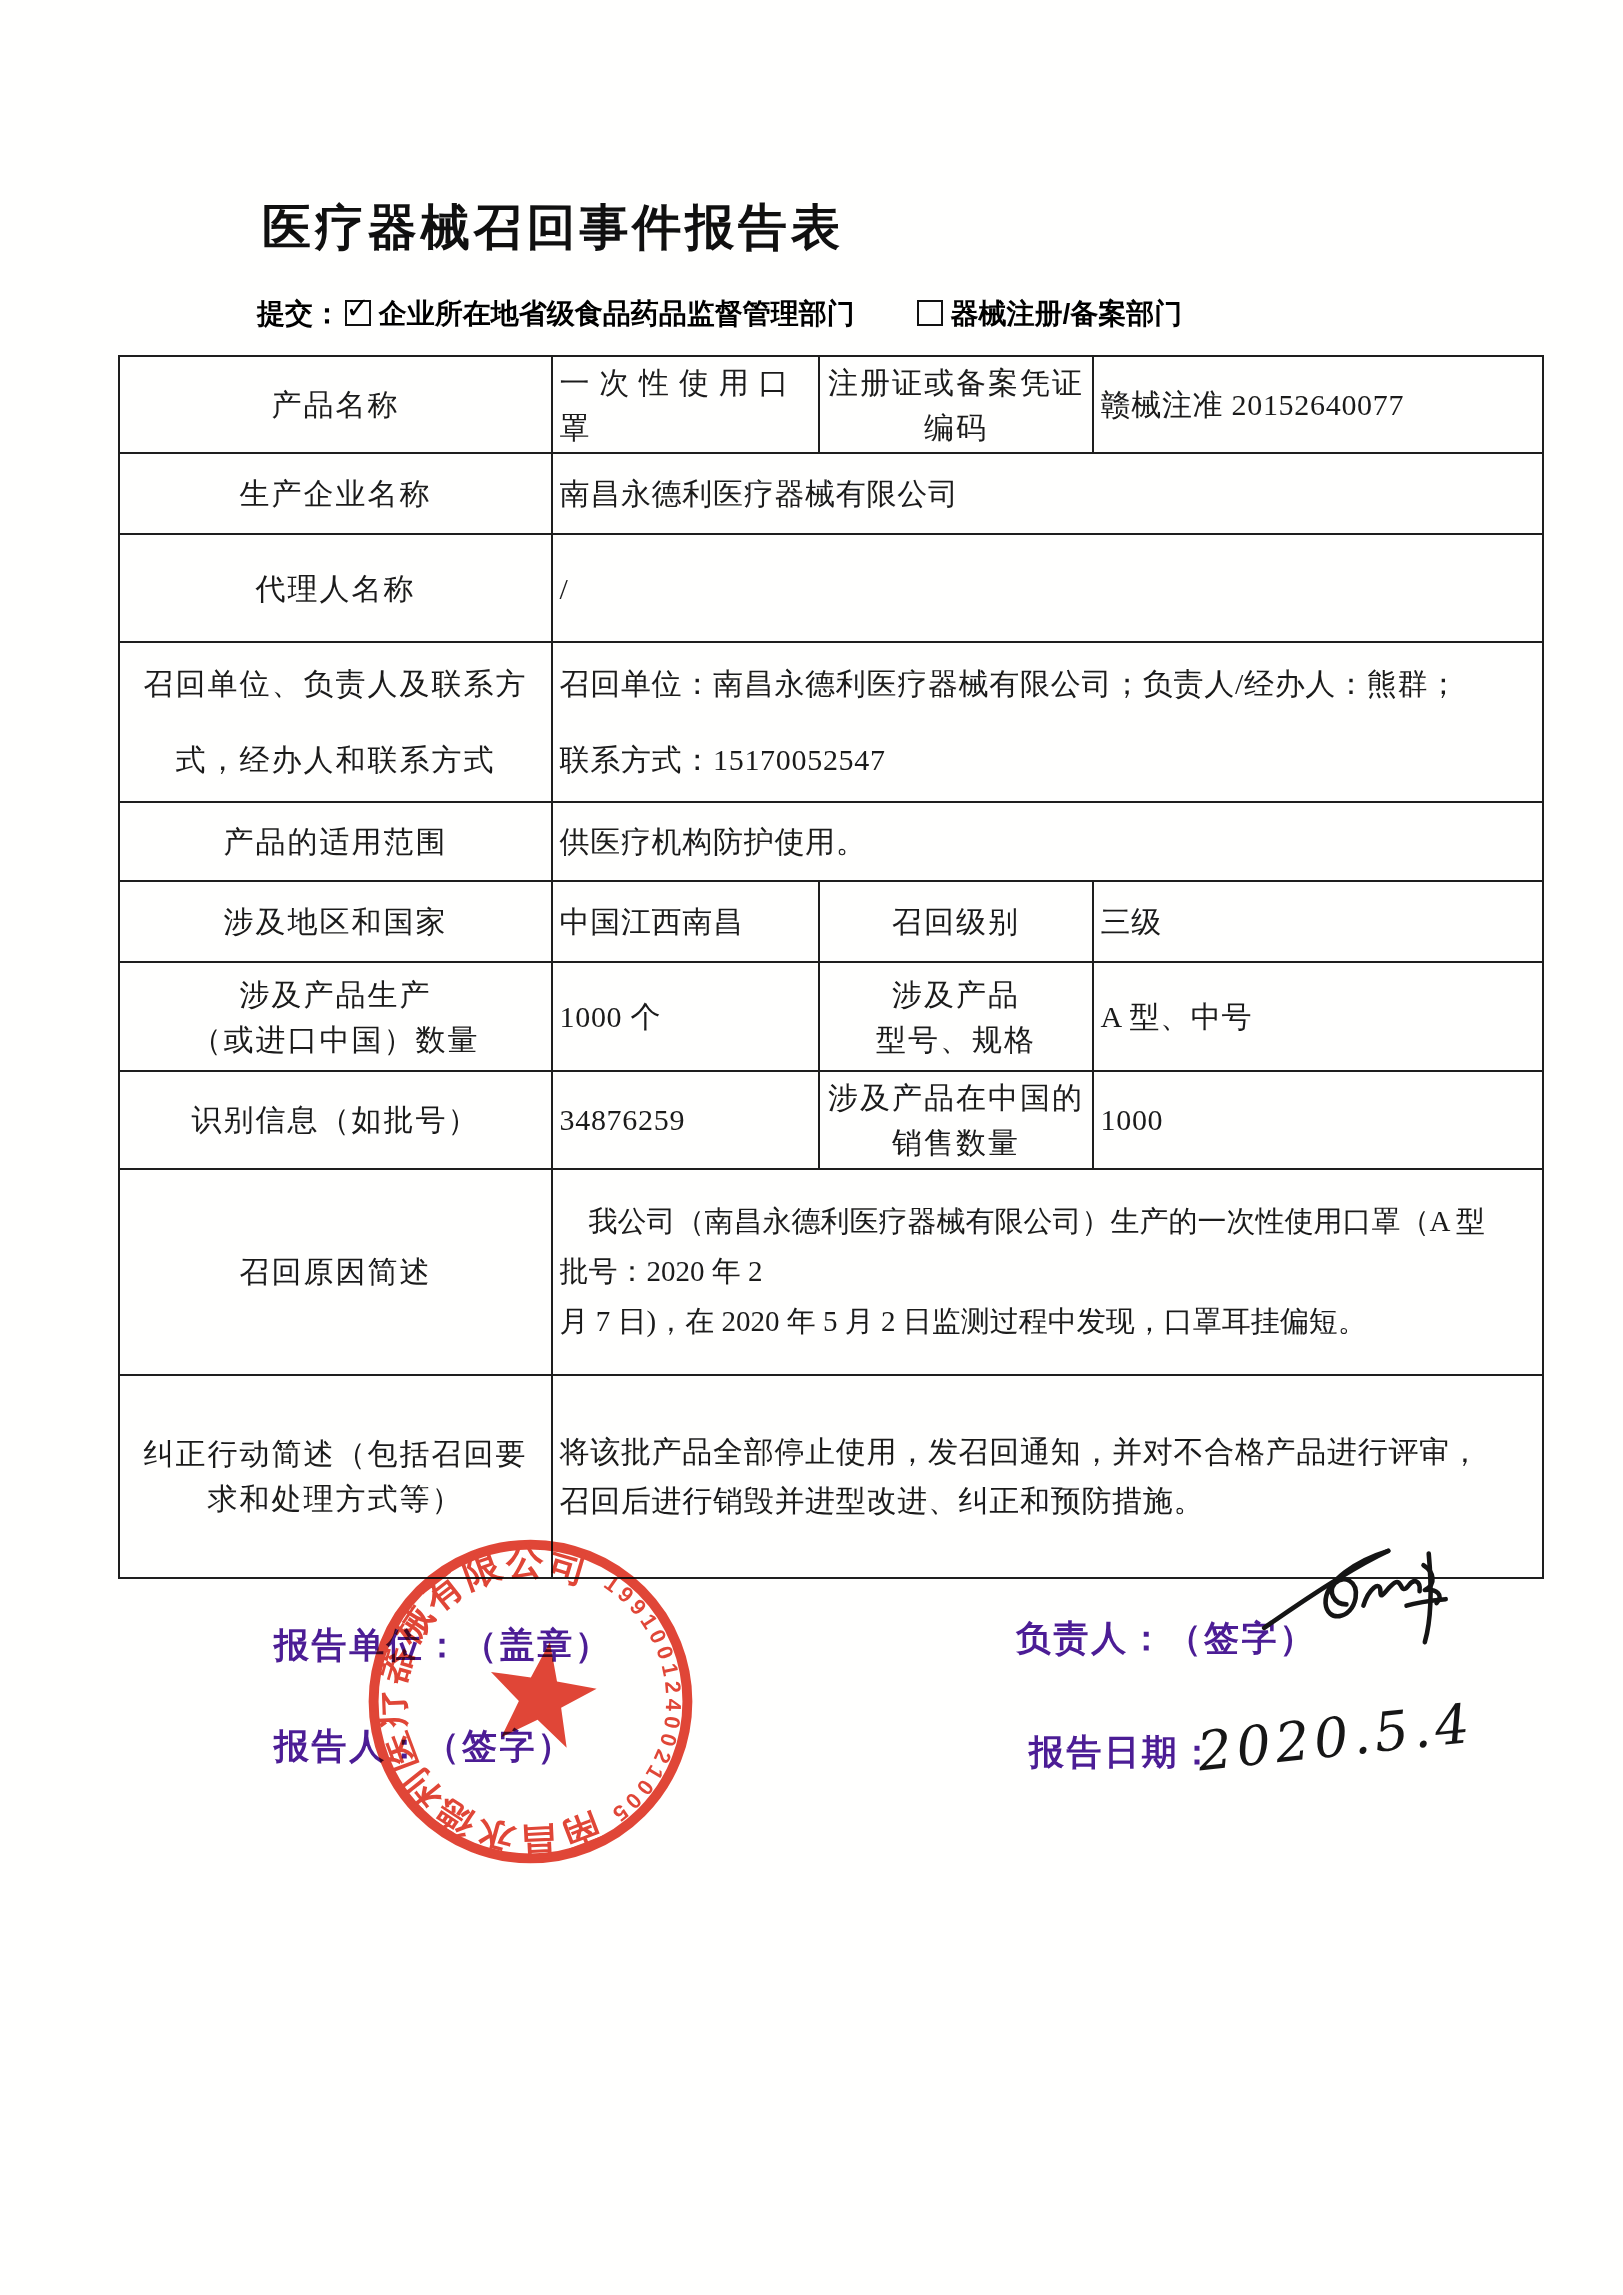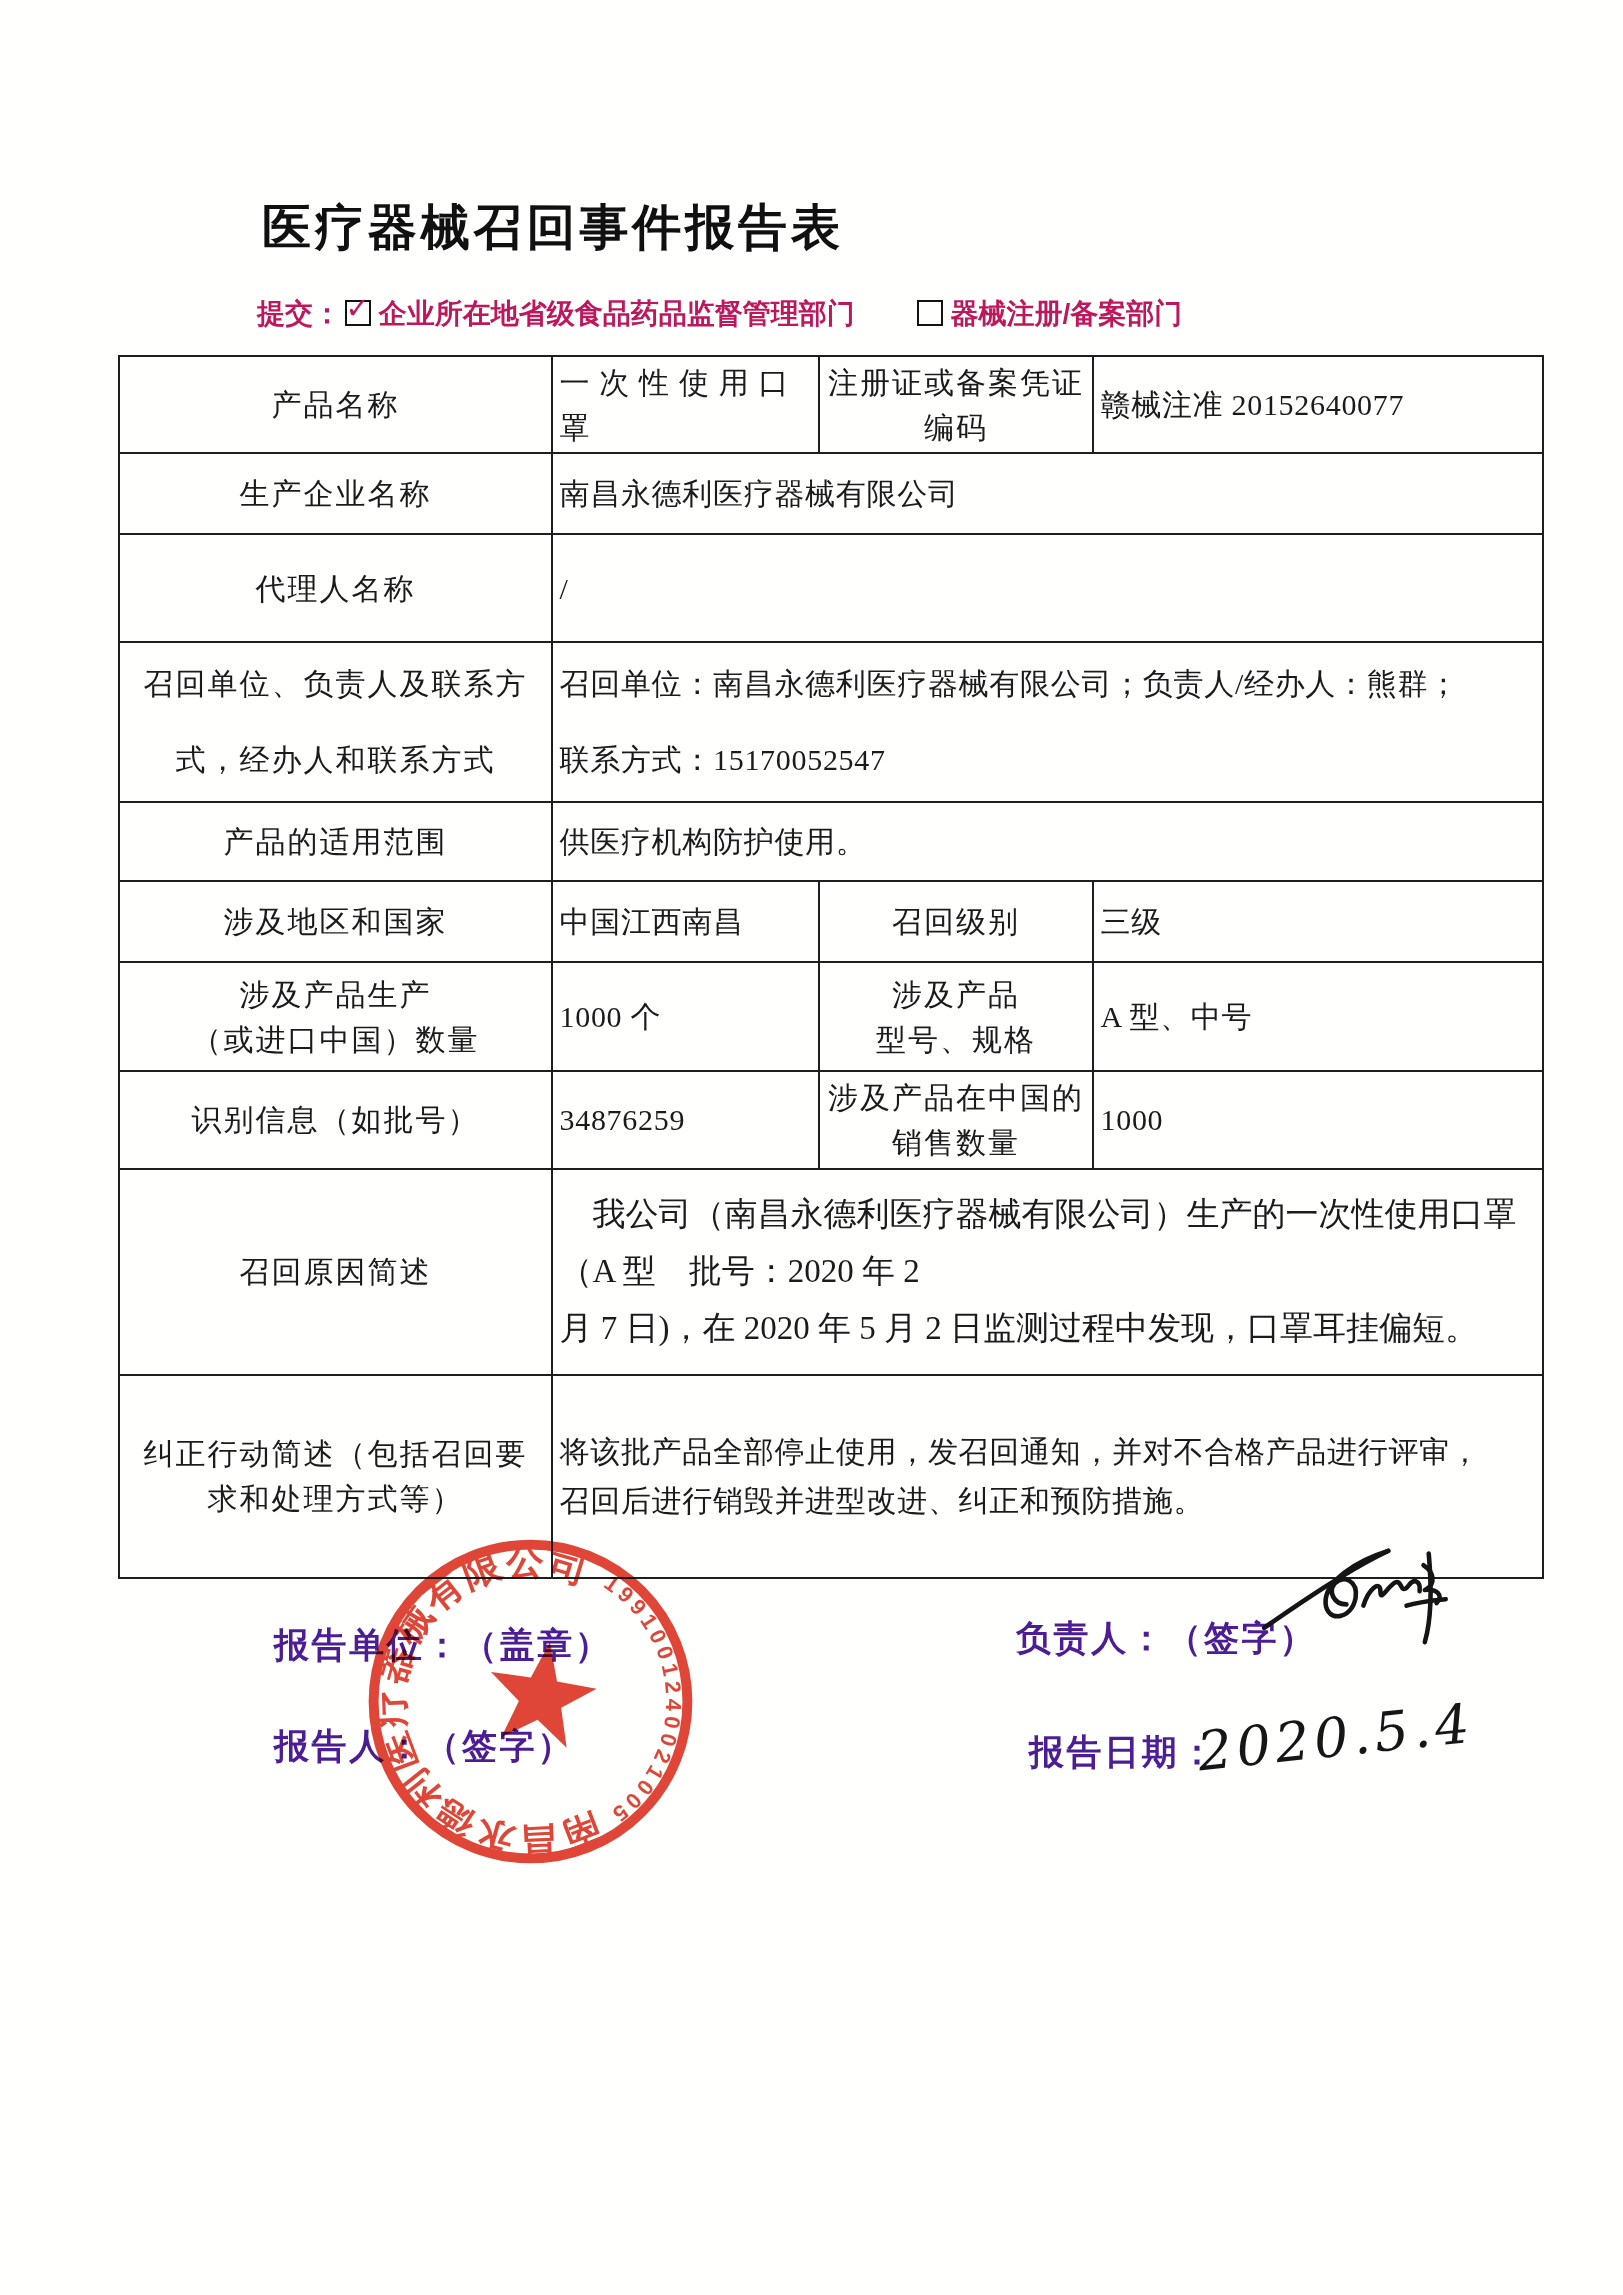--- a/index.html
+++ b/index.html
@@ -16,7 +16,7 @@
   .submit-line {
     position:absolute; left:257px; top:295px; white-space:nowrap;
     font-family:"Liberation Sans","DejaVu Sans",sans-serif;
-    font-weight:bold; font-size:28px; color:#be185d;
+    font-weight:bold; font-size:28px; color:#000000;
   }
   .submit-option { display:inline-block; }
   .submit-option.second { margin-left:58px; }

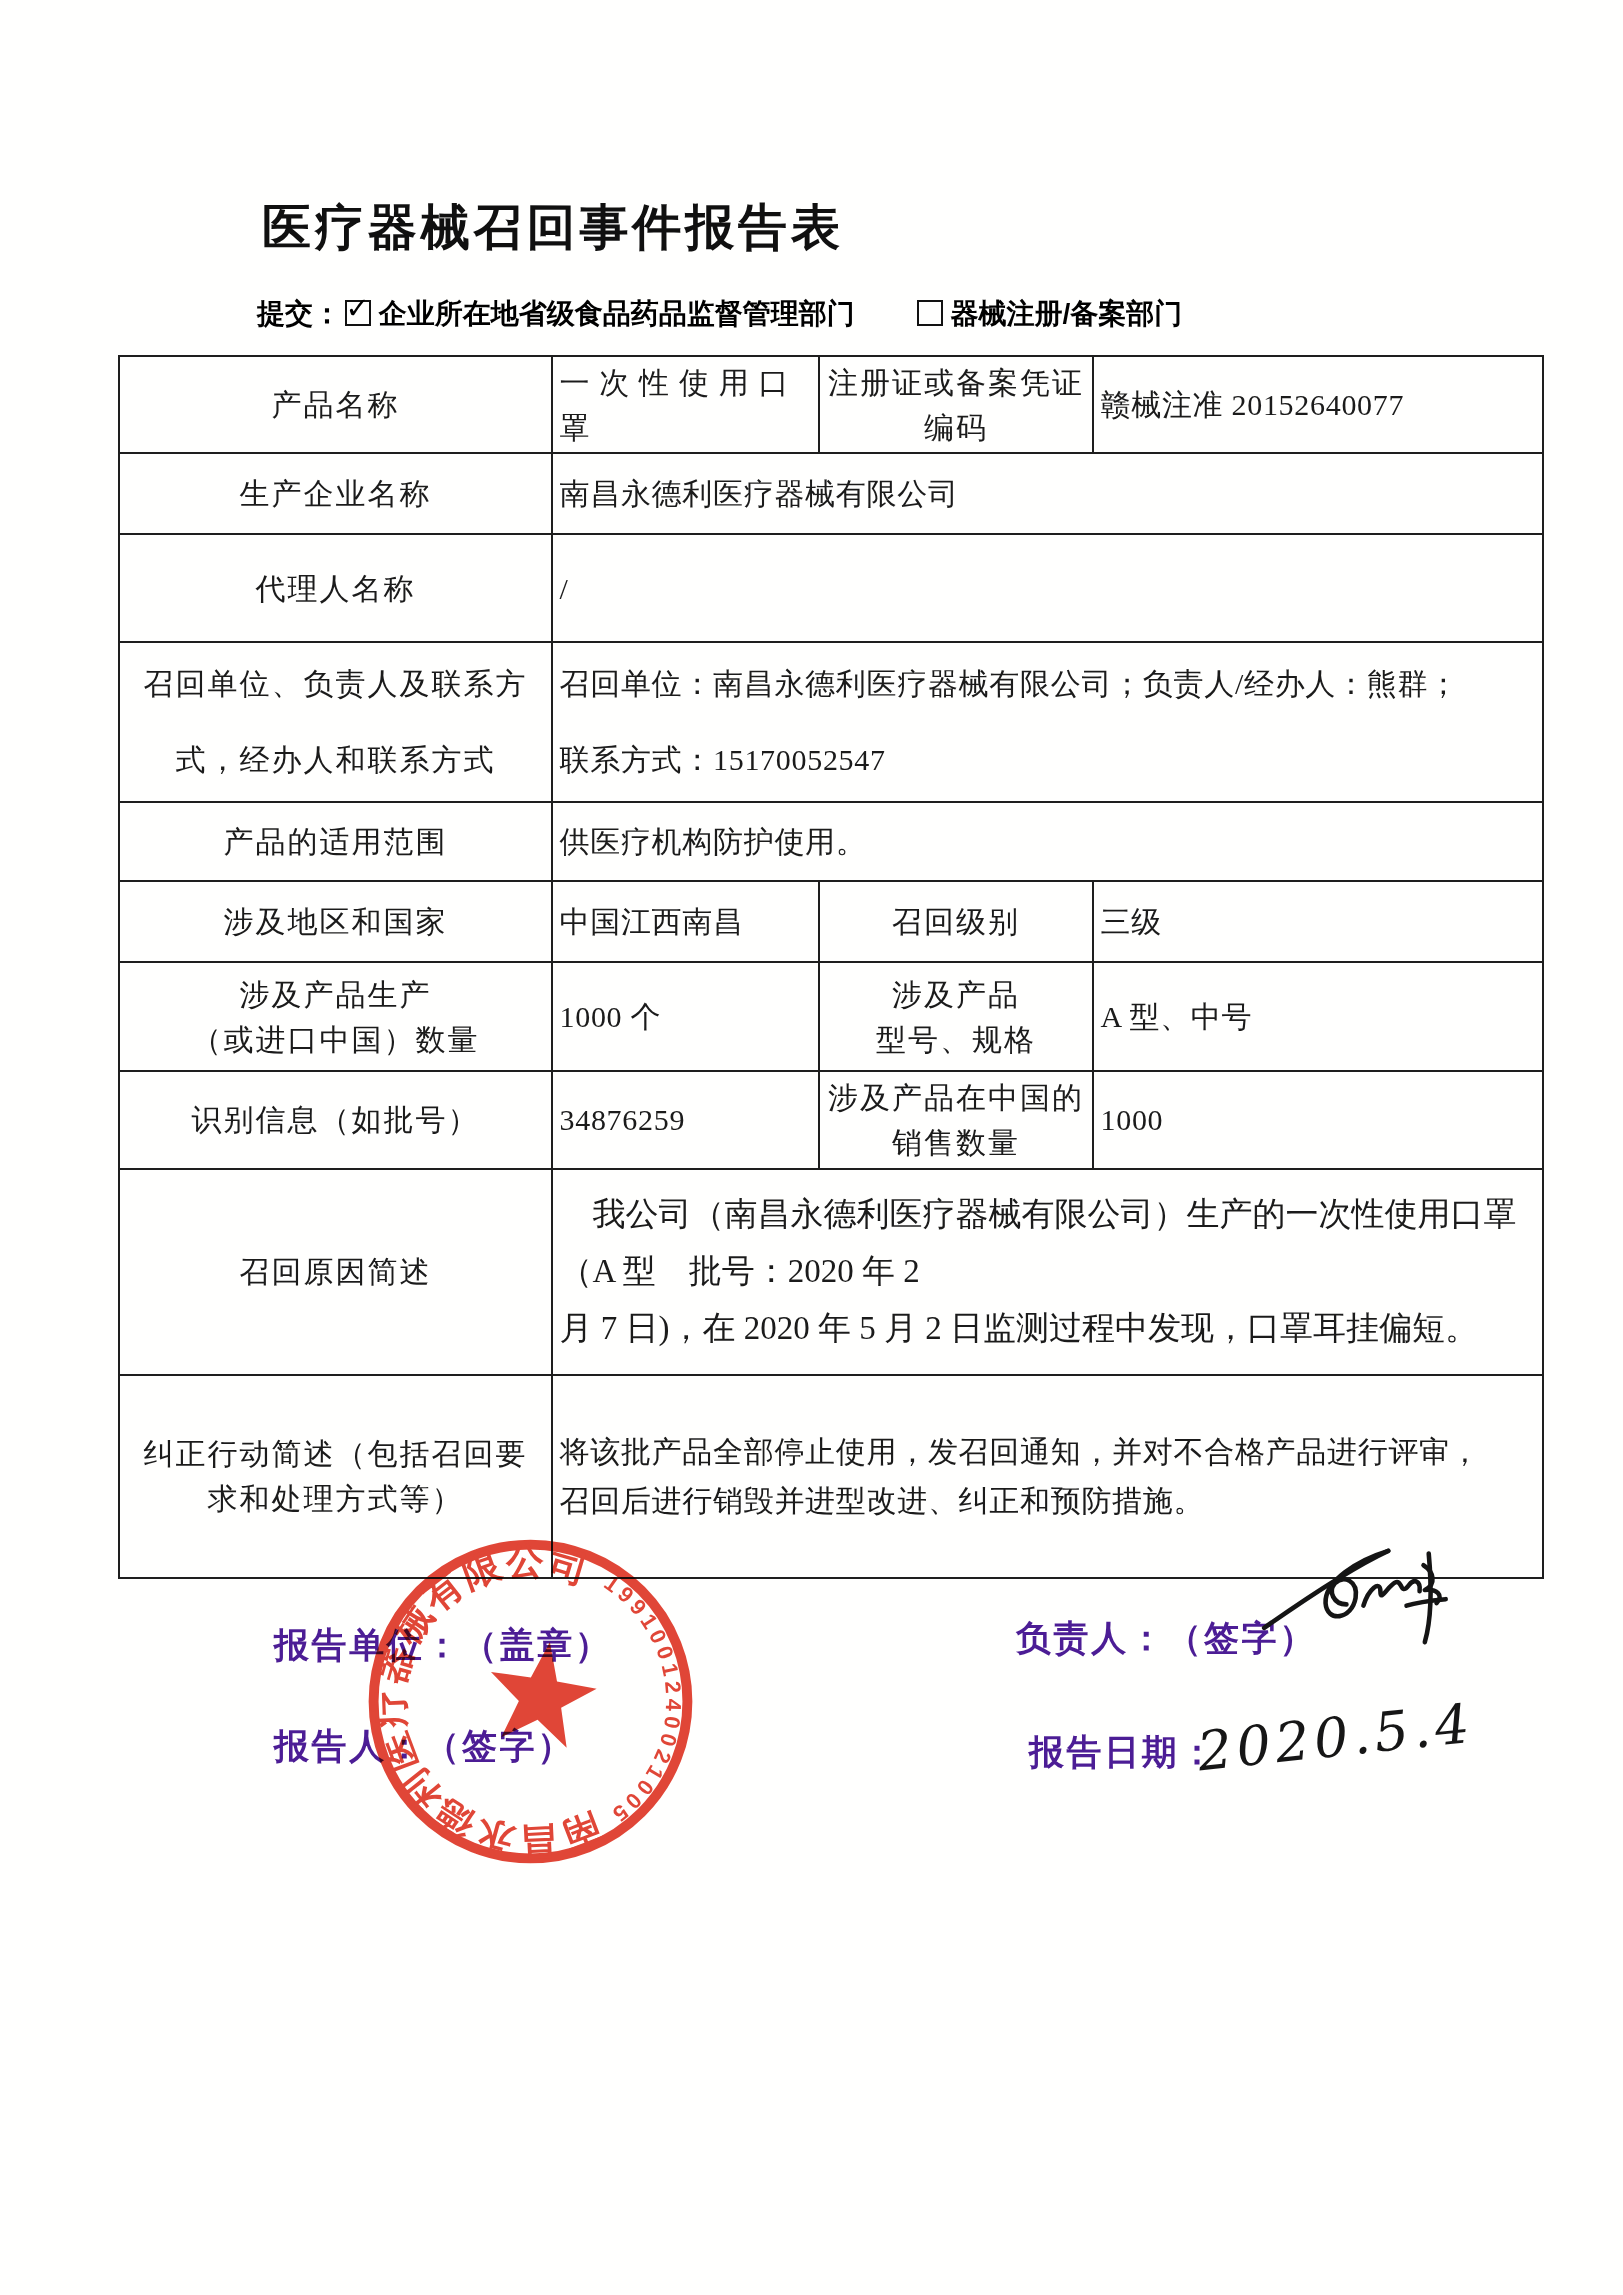--- a/index.html
+++ b/index.html
@@ -45,7 +45,7 @@
   tr.r7  { height:109px; } tr.r8 { height:86px; } tr.r9 { height:206px; }
   tr.r10 { height:203px; }
   tr.r4 td { line-height:2.55; }
-  tr.r9 td.val  { font-size:33px; line-height:1.72; text-indent:1em; letter-spacing:0; }
+  tr.r9 td.val  { font-size:29px; line-height:1.72; text-indent:1em; letter-spacing:0; }
   tr.r10 td.val { line-height:1.65; }
   .f-label {
     position:absolute;

